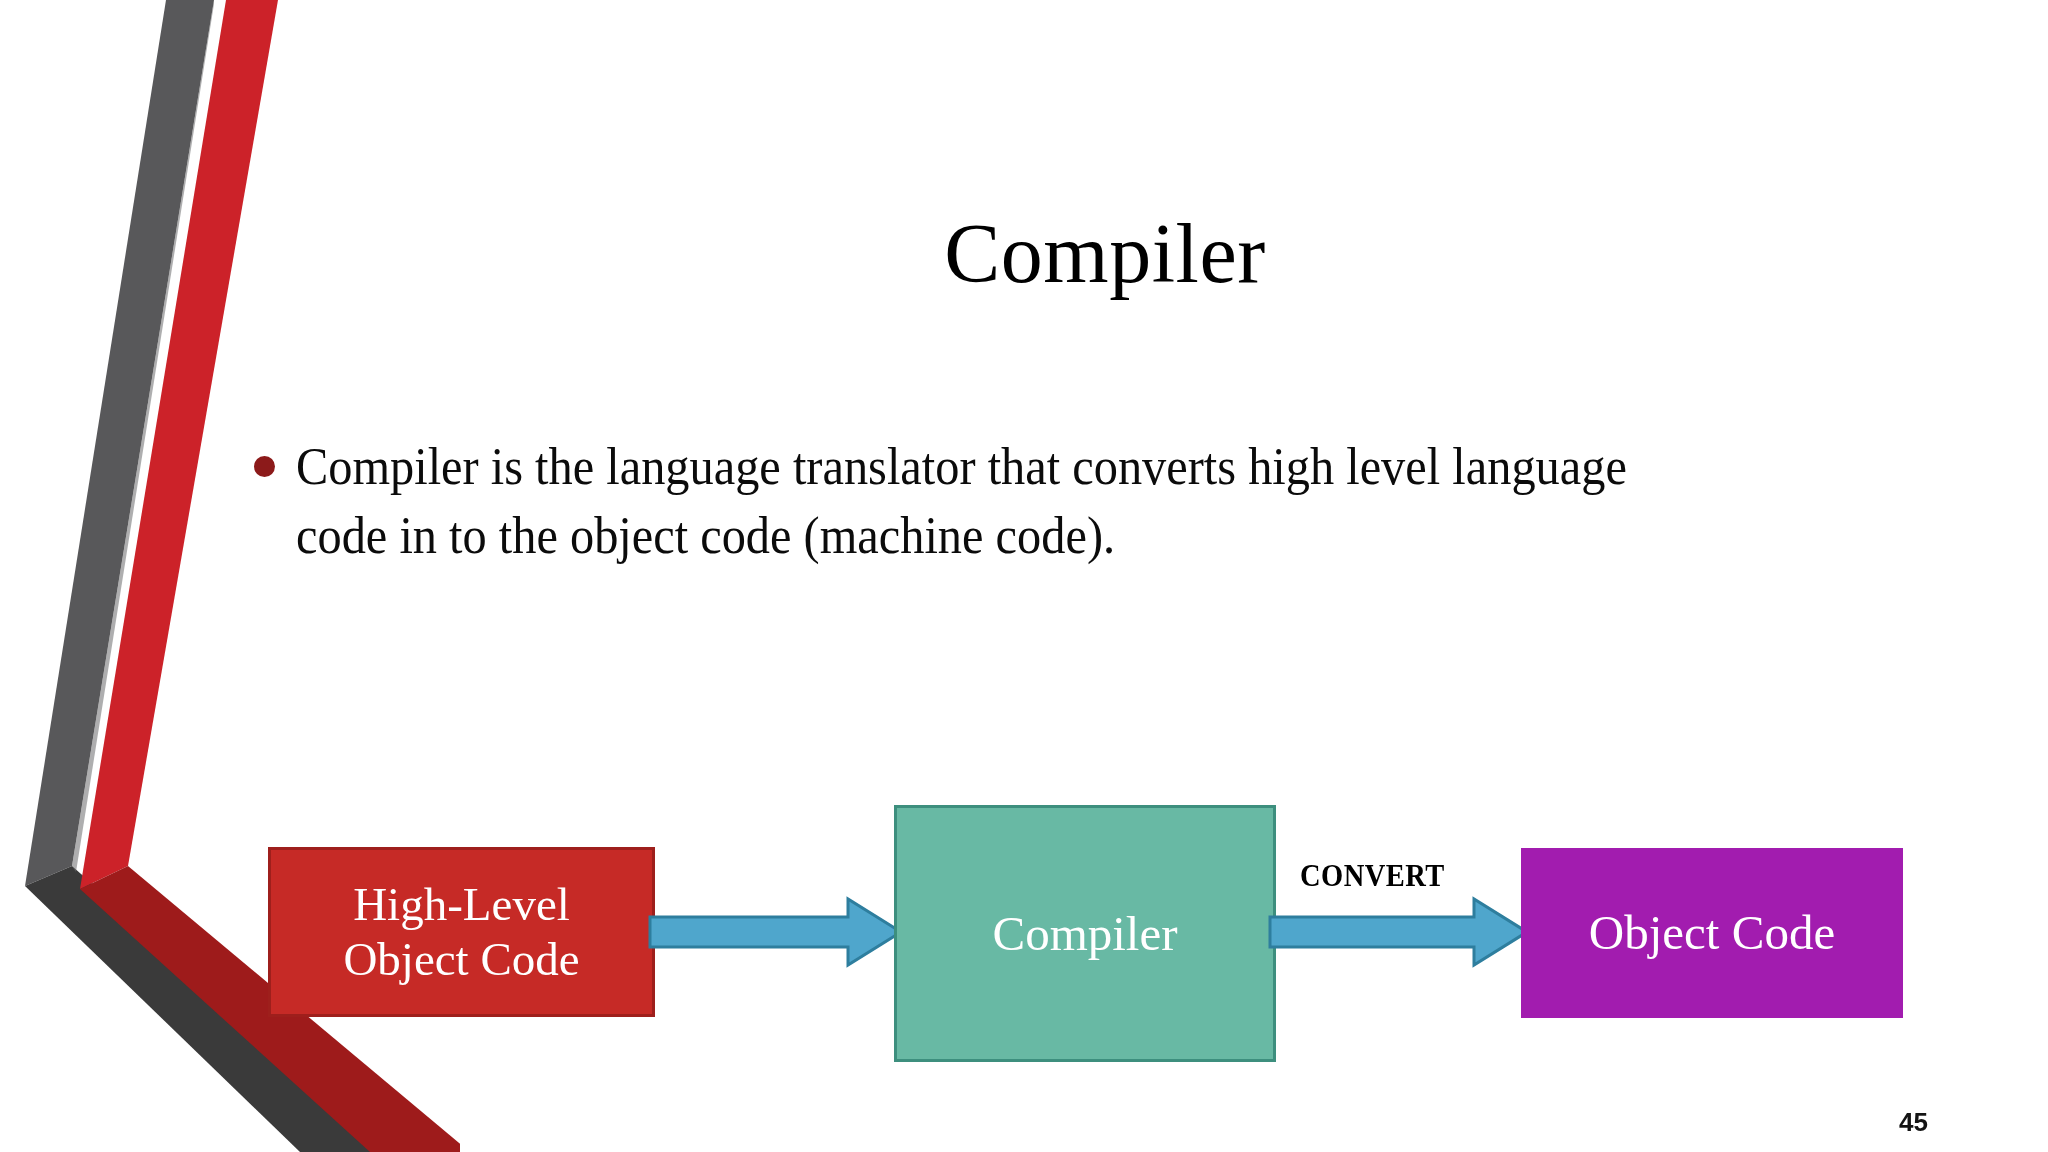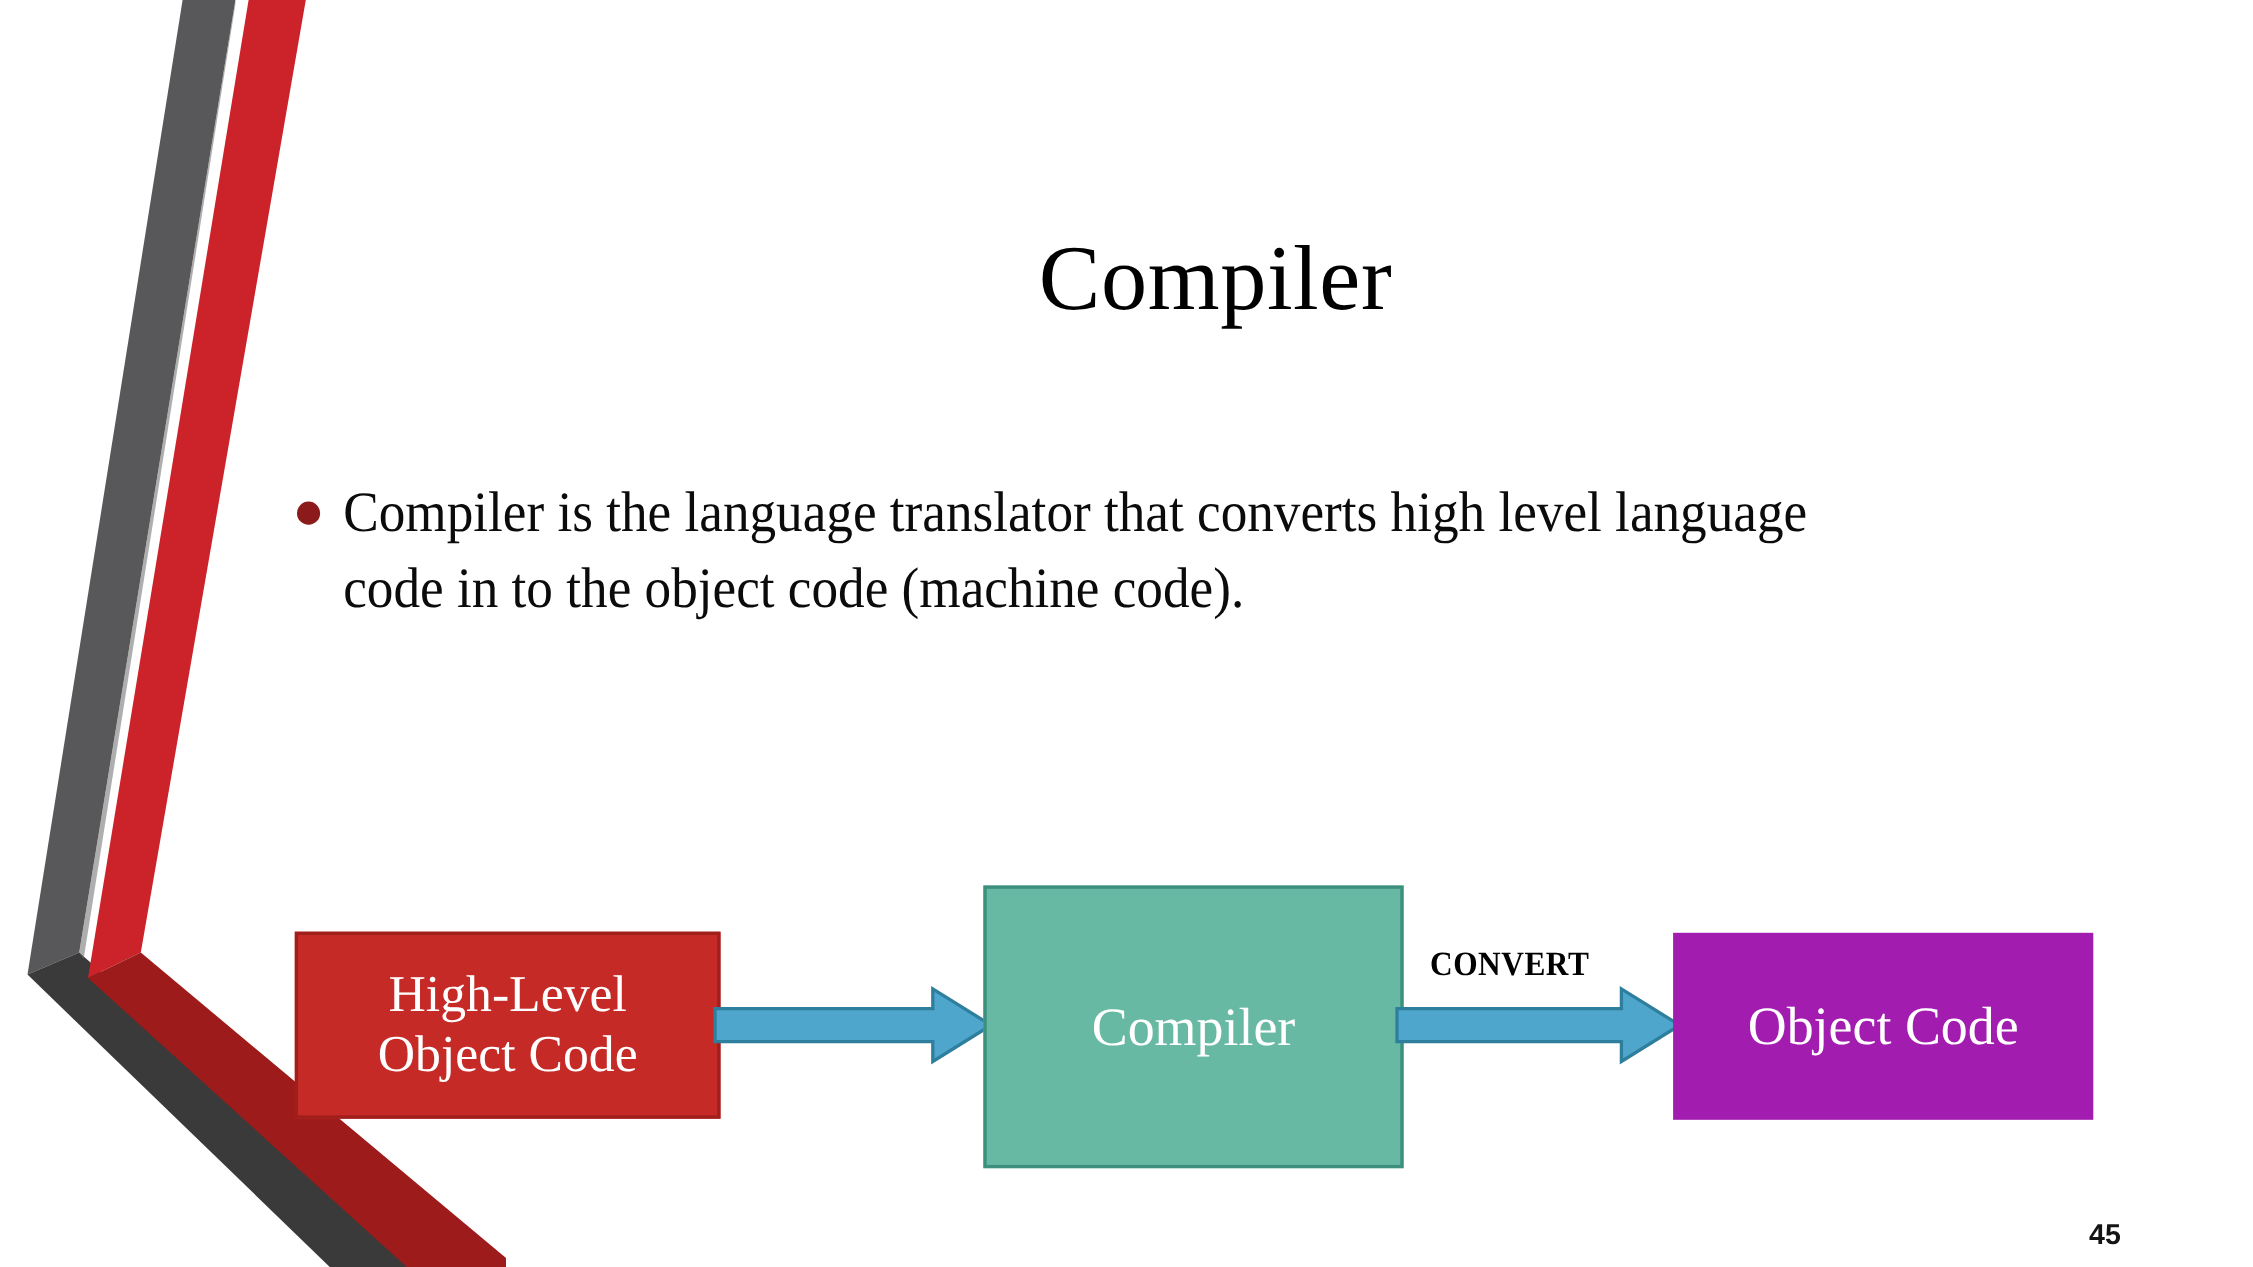--- a/index.html
+++ b/index.html
@@ -46,7 +46,7 @@
   
   .bullets {
     position: absolute;
-    left: 262px;
+    left: 246px;
     top: 432px;
     width: 1560px;
   }

